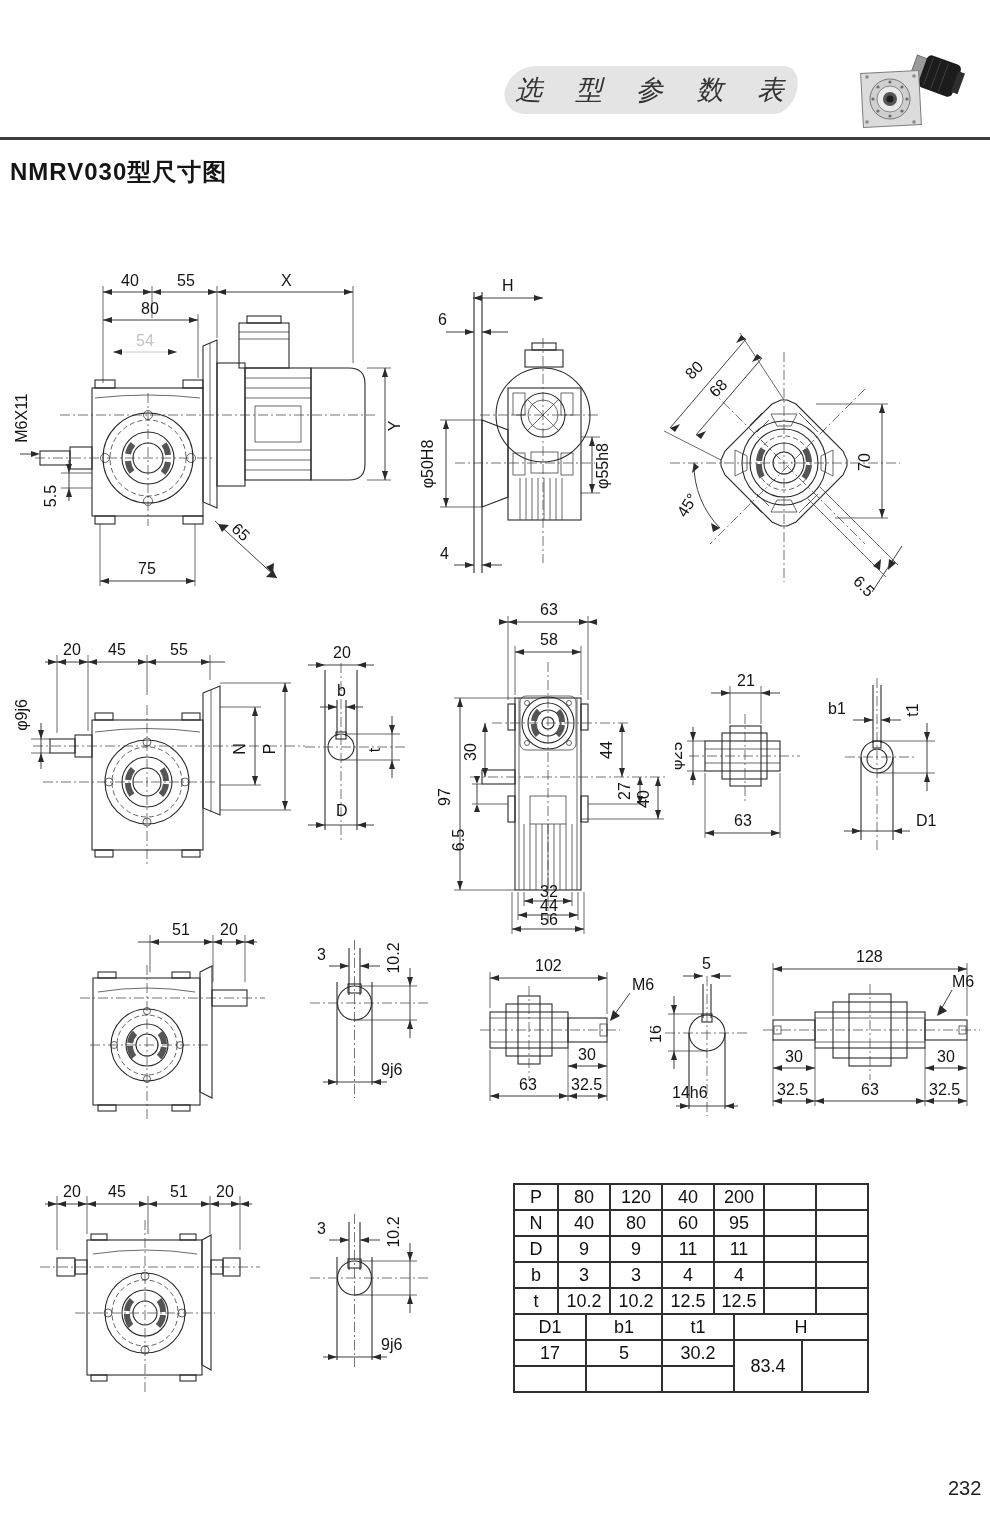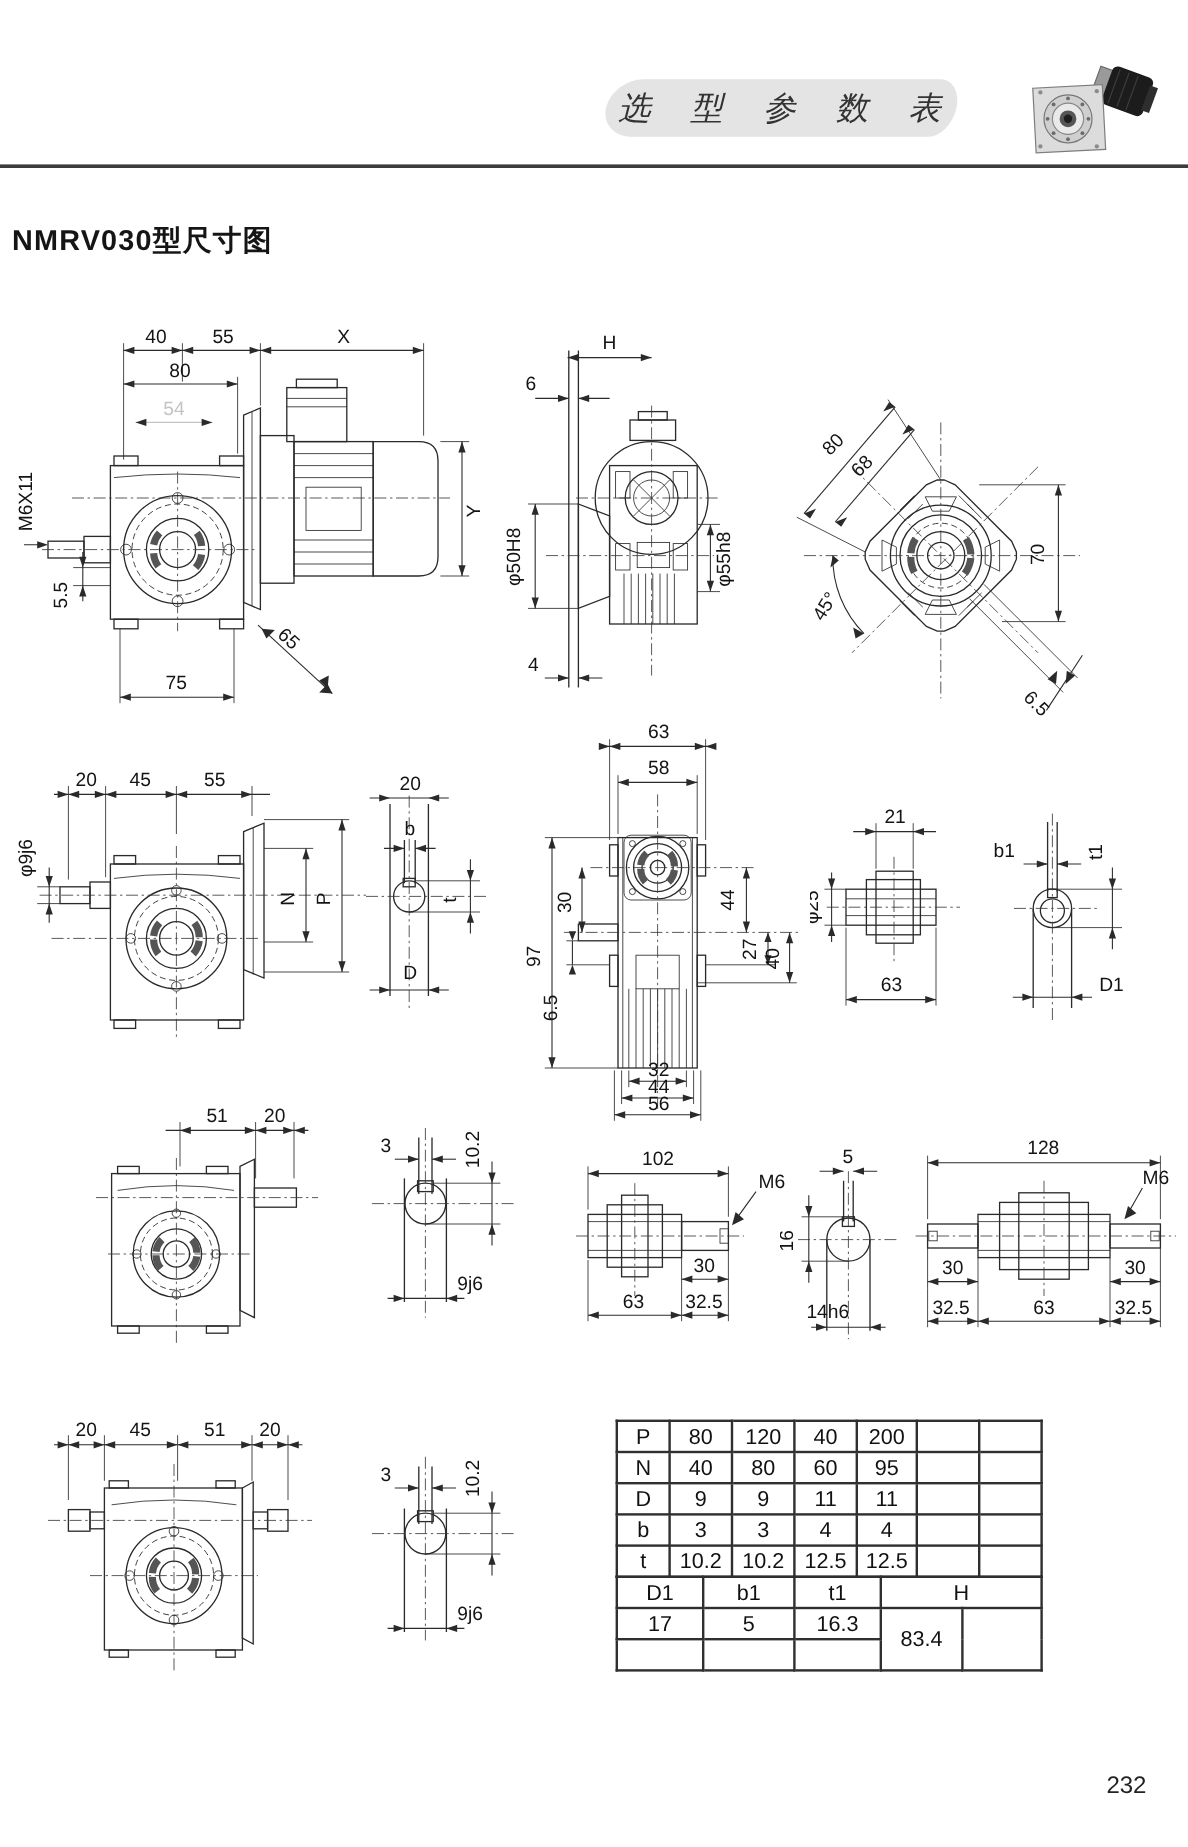--- a/index.html
+++ b/index.html
@@ -12,7 +12,7 @@
   .banner span{transform:skewX(12deg);font-style:italic;font-size:27px;letter-spacing:13px;
                color:#333;white-space:nowrap;padding-left:10px;}
   .hrule{left:0;top:137px;width:990px;height:3px;background:#3c3c3c;}
-  .page-title{left:10px;top:184px;font-size:24px;font-weight:700;color:#151515;letter-spacing:1px;}
+  .page-title{left:10px;top:156px;font-size:24px;font-weight:700;color:#151515;letter-spacing:1px;}
   .page-num{left:922px;top:1477px;font-size:20px;color:#222;}
   
   svg .ln{stroke:#2a2a2a;stroke-width:1.1;fill:none;}

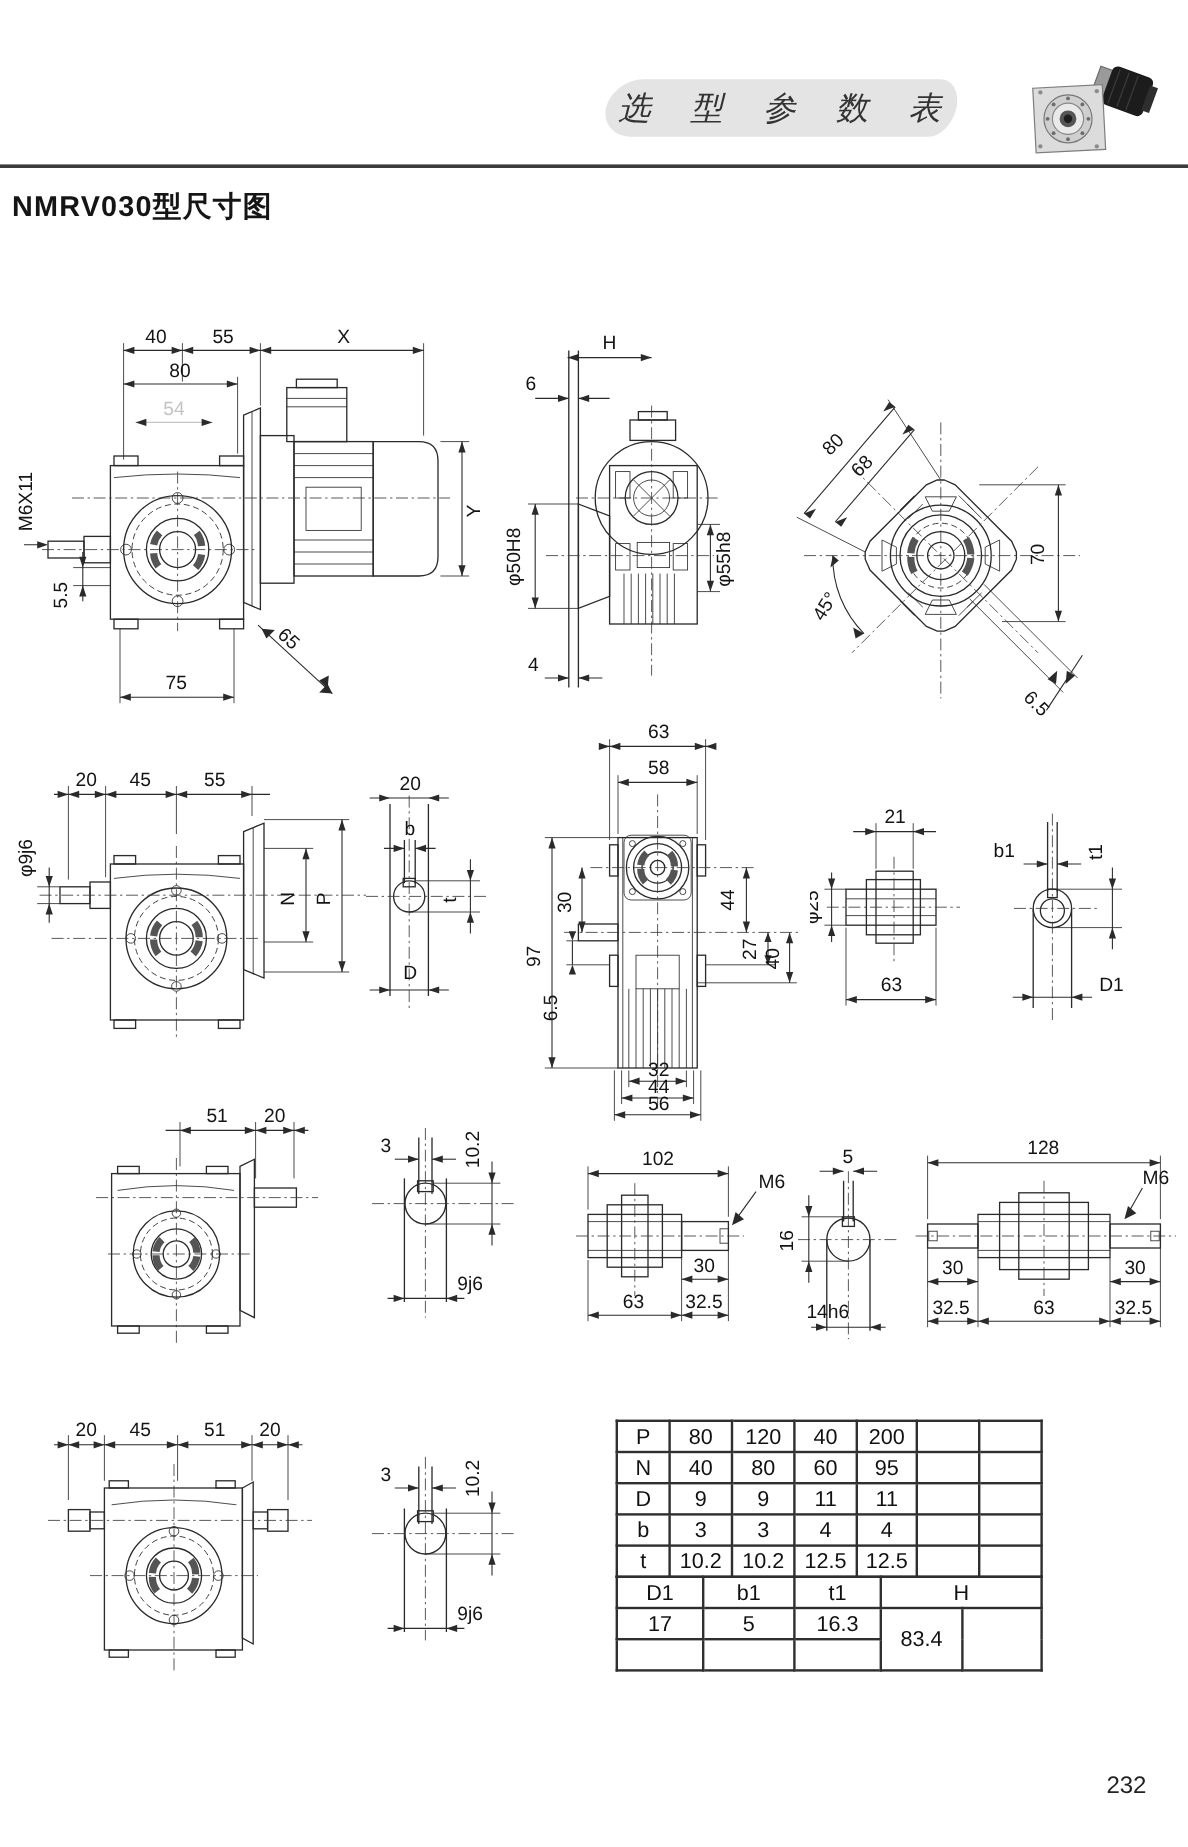--- a/index.html
+++ b/index.html
@@ -919,7 +919,7 @@
     <tr>
       <td>17</td>
       <td>5</td>
-      <td>16.3</td>
+      <td>30.2</td>
       <td rowspan="2">83.4</td>
       <td rowspan="2"></td>
     </tr>

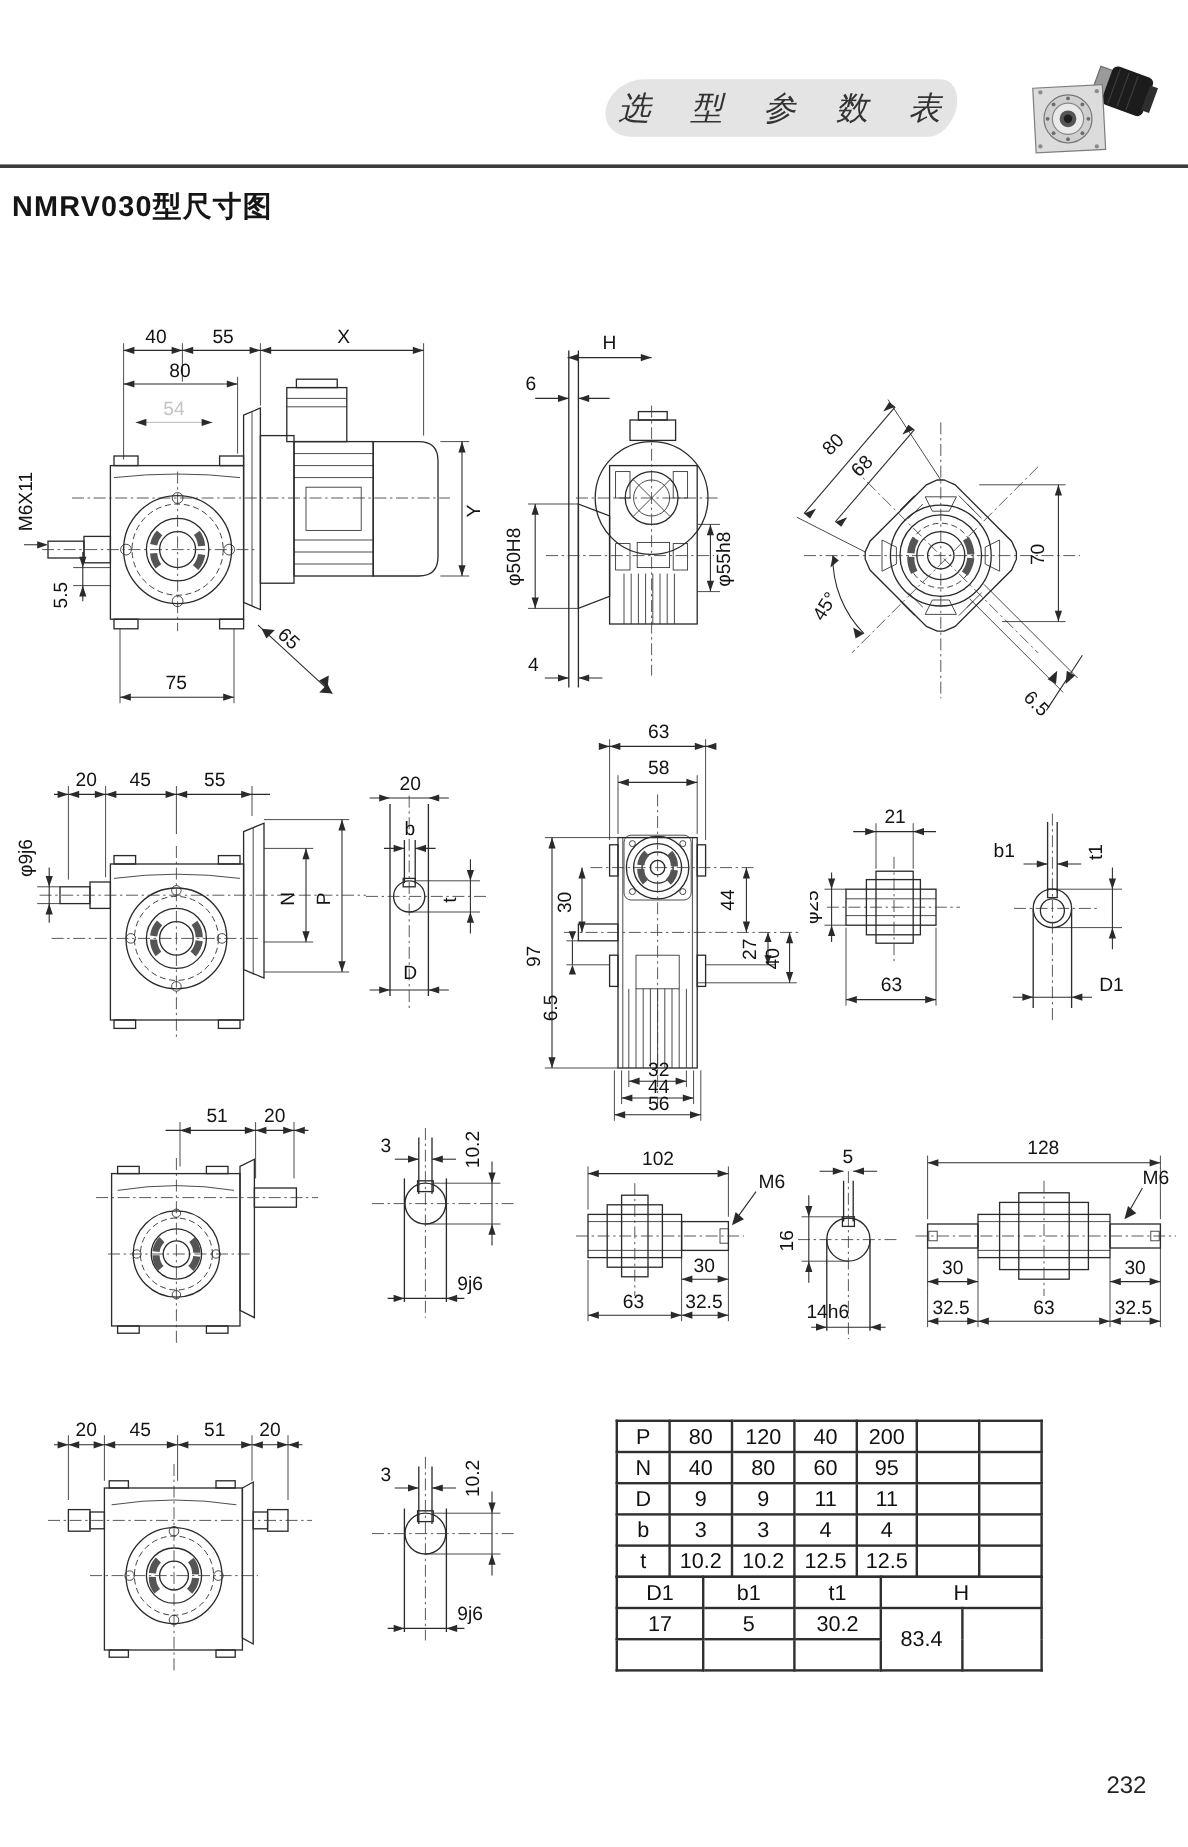--- a/index.html
+++ b/index.html
@@ -13,7 +13,7 @@
                color:#333;white-space:nowrap;padding-left:10px;}
   .hrule{left:0;top:137px;width:990px;height:3px;background:#3c3c3c;}
   .page-title{left:10px;top:156px;font-size:24px;font-weight:700;color:#151515;letter-spacing:1px;}
-  .page-num{left:922px;top:1477px;font-size:20px;color:#222;}
+  .page-num{left:948px;top:1477px;font-size:20px;color:#222;}
   
   svg .ln{stroke:#2a2a2a;stroke-width:1.1;fill:none;}
   svg .th{stroke:#2a2a2a;stroke-width:0.7;fill:none;}

